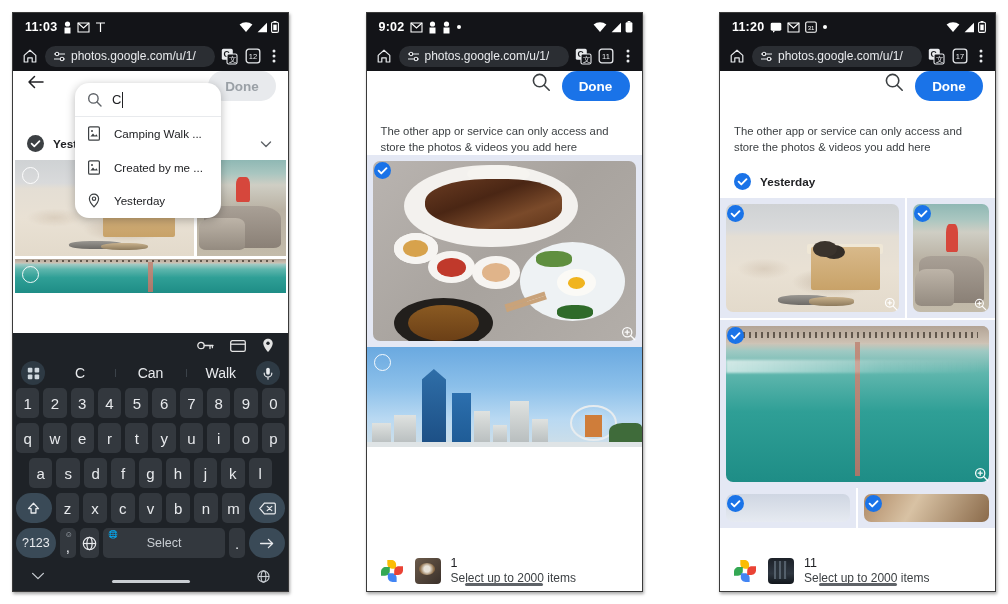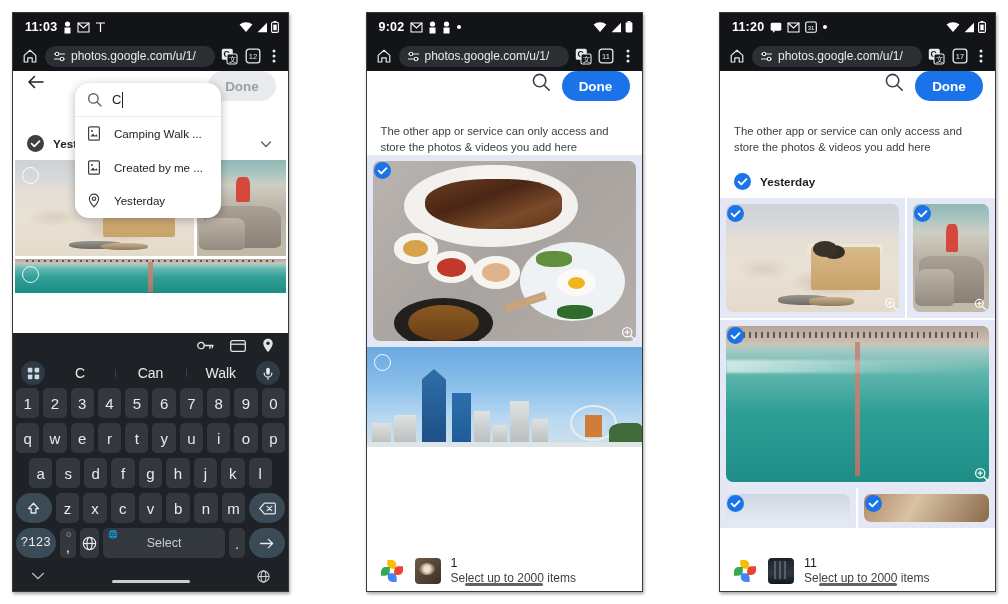--- a/index.html
+++ b/index.html
@@ -413,7 +413,7 @@
     position: relative;
   }
   .key.accent { background: #3a4a57; }
-  .key.wide { flex: 1.5 1 0; font-family: Liberation Mono, monospace; }
+  .key.wide { flex: 1.5 1 0; }
   .key.space { flex: 4.6 1 0; font-size: 12.5px; color: #c9ced3; }
   .key.round { border-radius: 15px; }
   .key.enter { background: #3a4a57; border-radius: 15px; flex: 1.35 1 0;}

